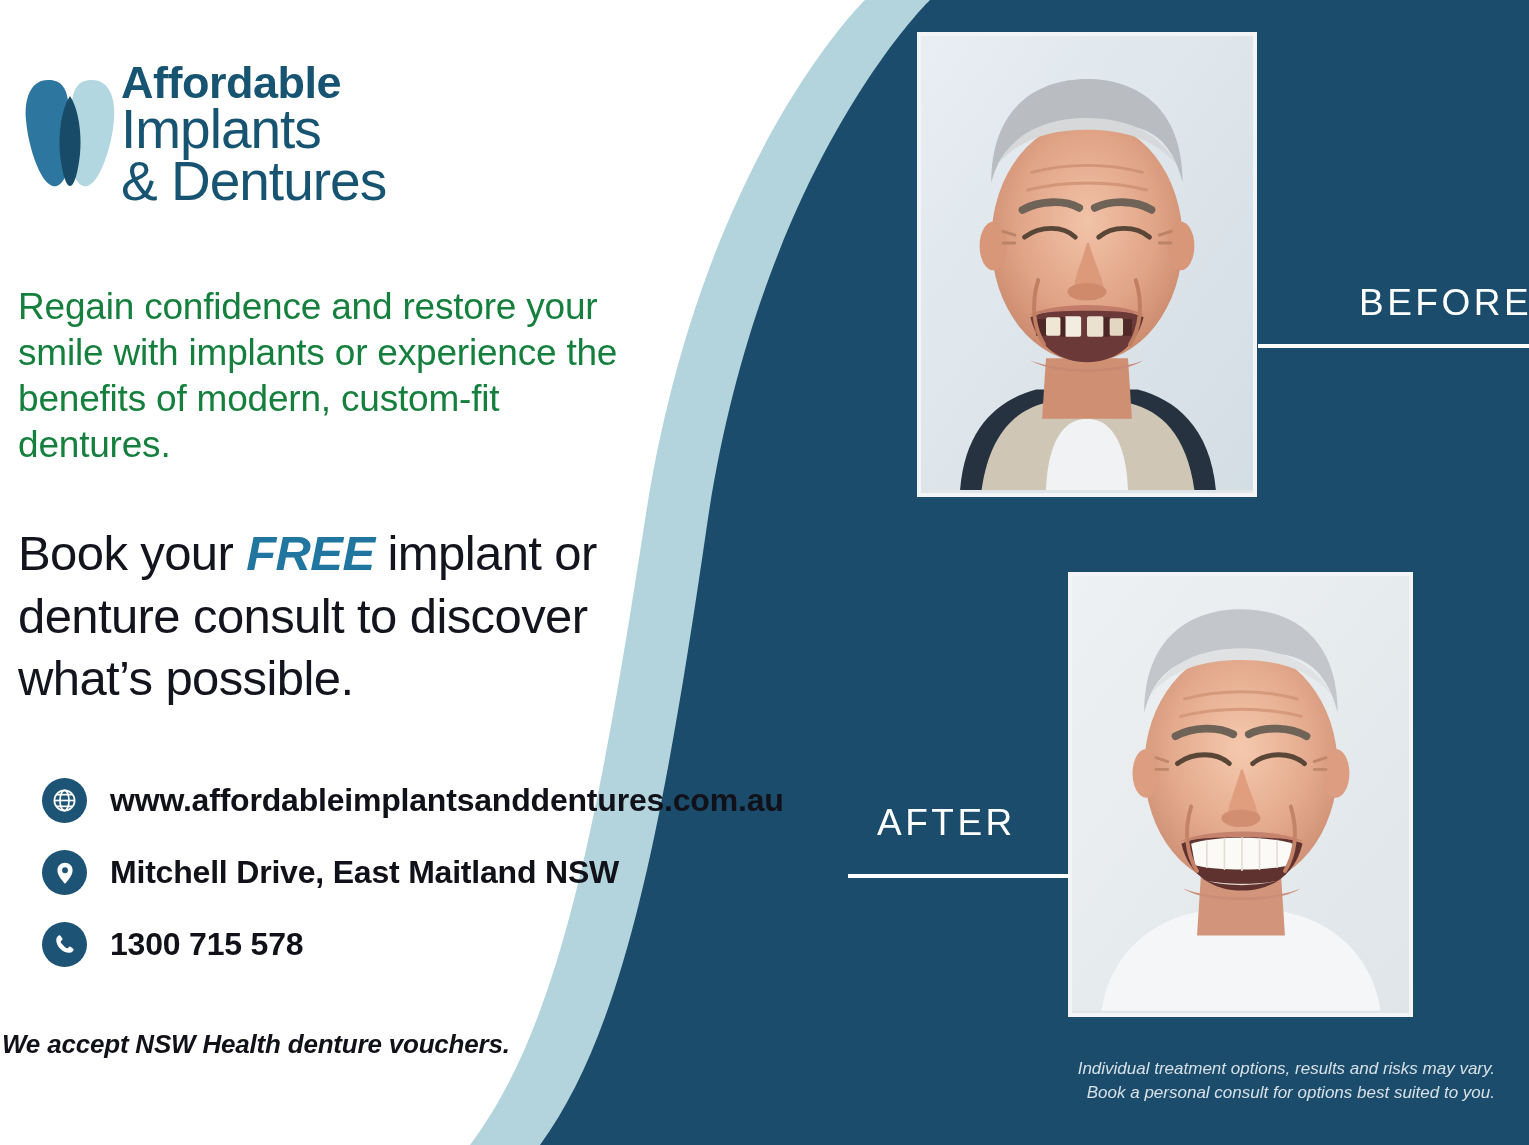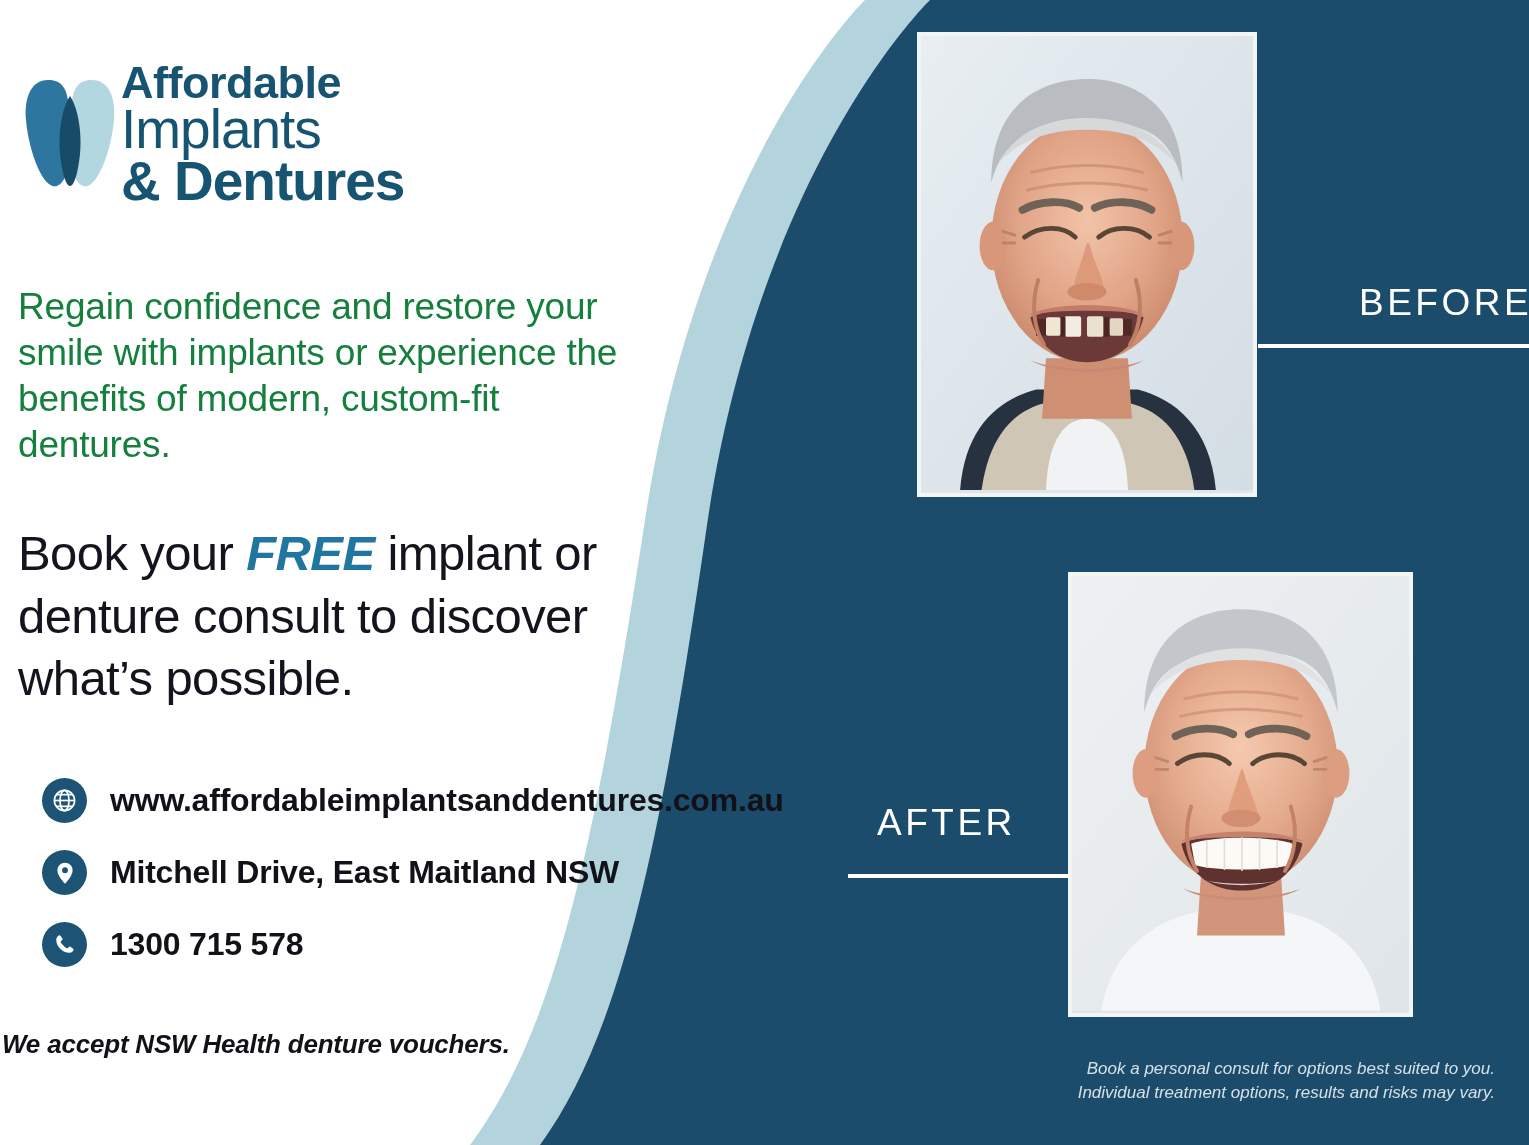--- a/index.html
+++ b/index.html
@@ -39,7 +39,7 @@
   }
   .logo-l1 { font-size:45px; font-weight:bold; letter-spacing:-0.5px; }
   .logo-l2 { font-size:55px; font-weight:400; letter-spacing:-1px; }
-  .logo-l3 { font-size:55px; font-weight:700; letter-spacing:-1px;text-align:center; }
+  .logo-l3 { font-size:55px; font-weight:400; letter-spacing:-1px;text-align:center; }
 
   
   .intro {

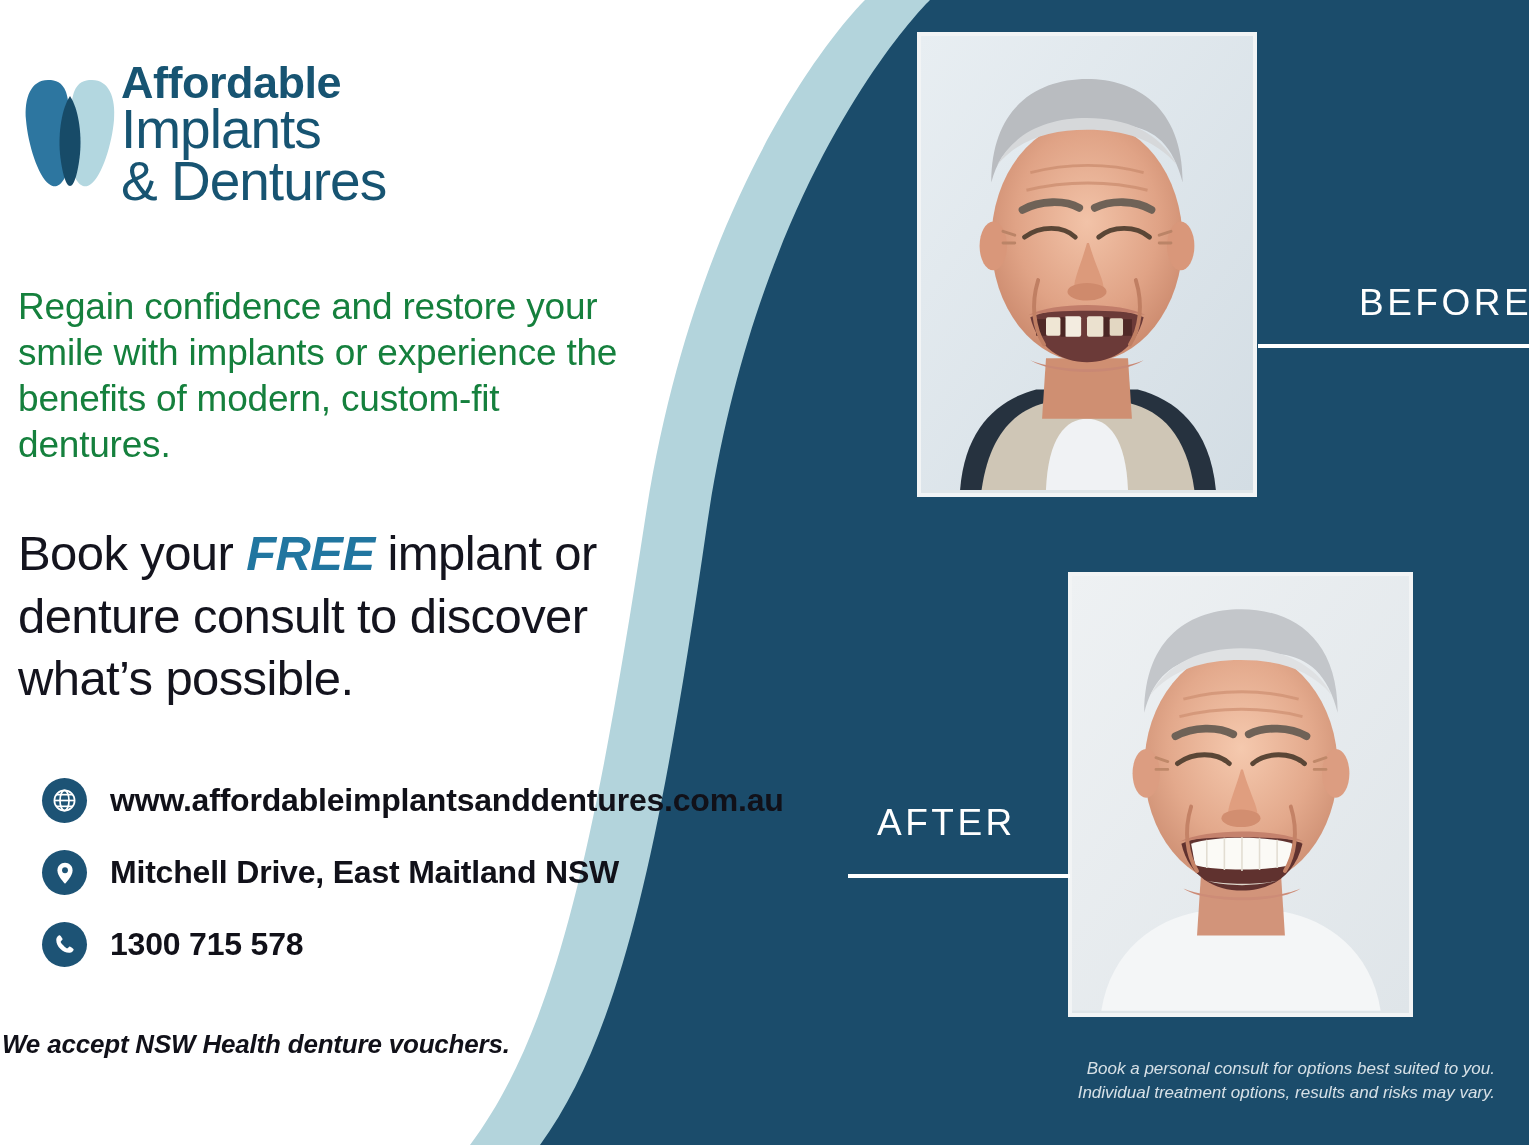--- a/index.html
+++ b/index.html
@@ -342,8 +342,8 @@
     <div class="rule" id="rule-after"></div>
 
     <div class="disclaimer">
+      <div>Individual treatment options, results and risks may vary.</div>
       <div>Book a personal consult for options best suited to you.</div>
-      <div>Individual treatment options, results and risks may vary.</div>
     </div>
 
   </div>

